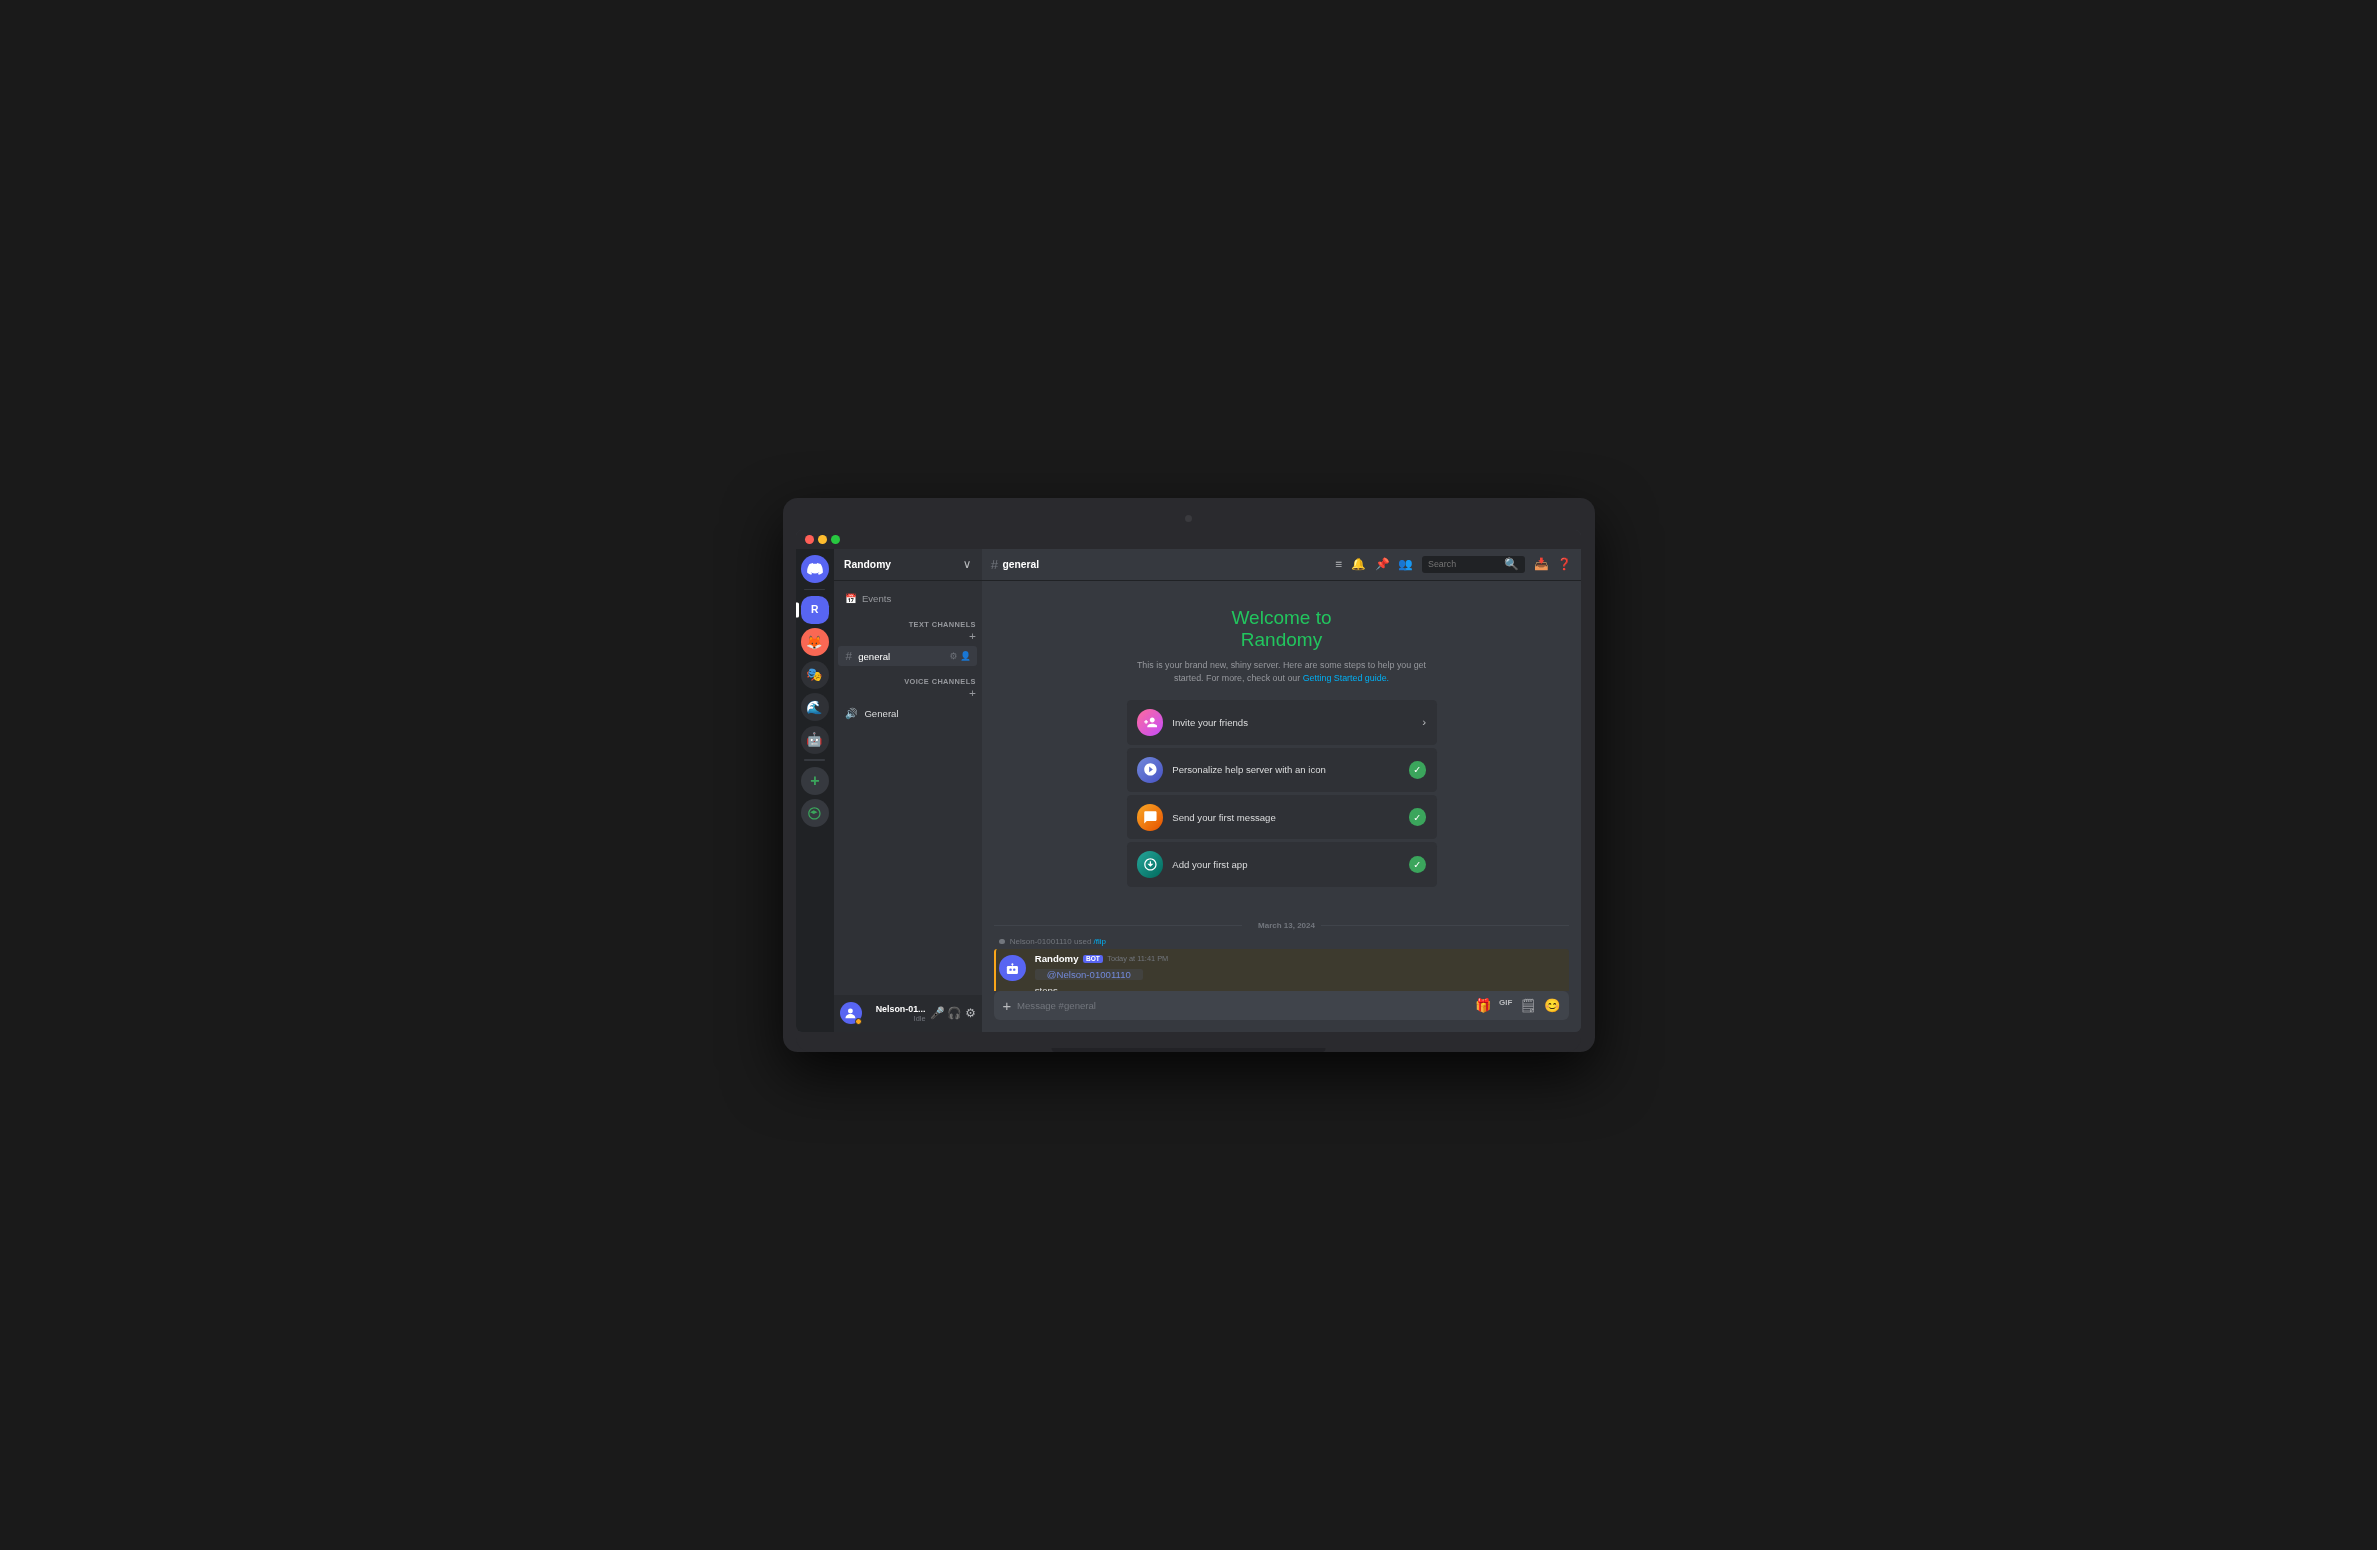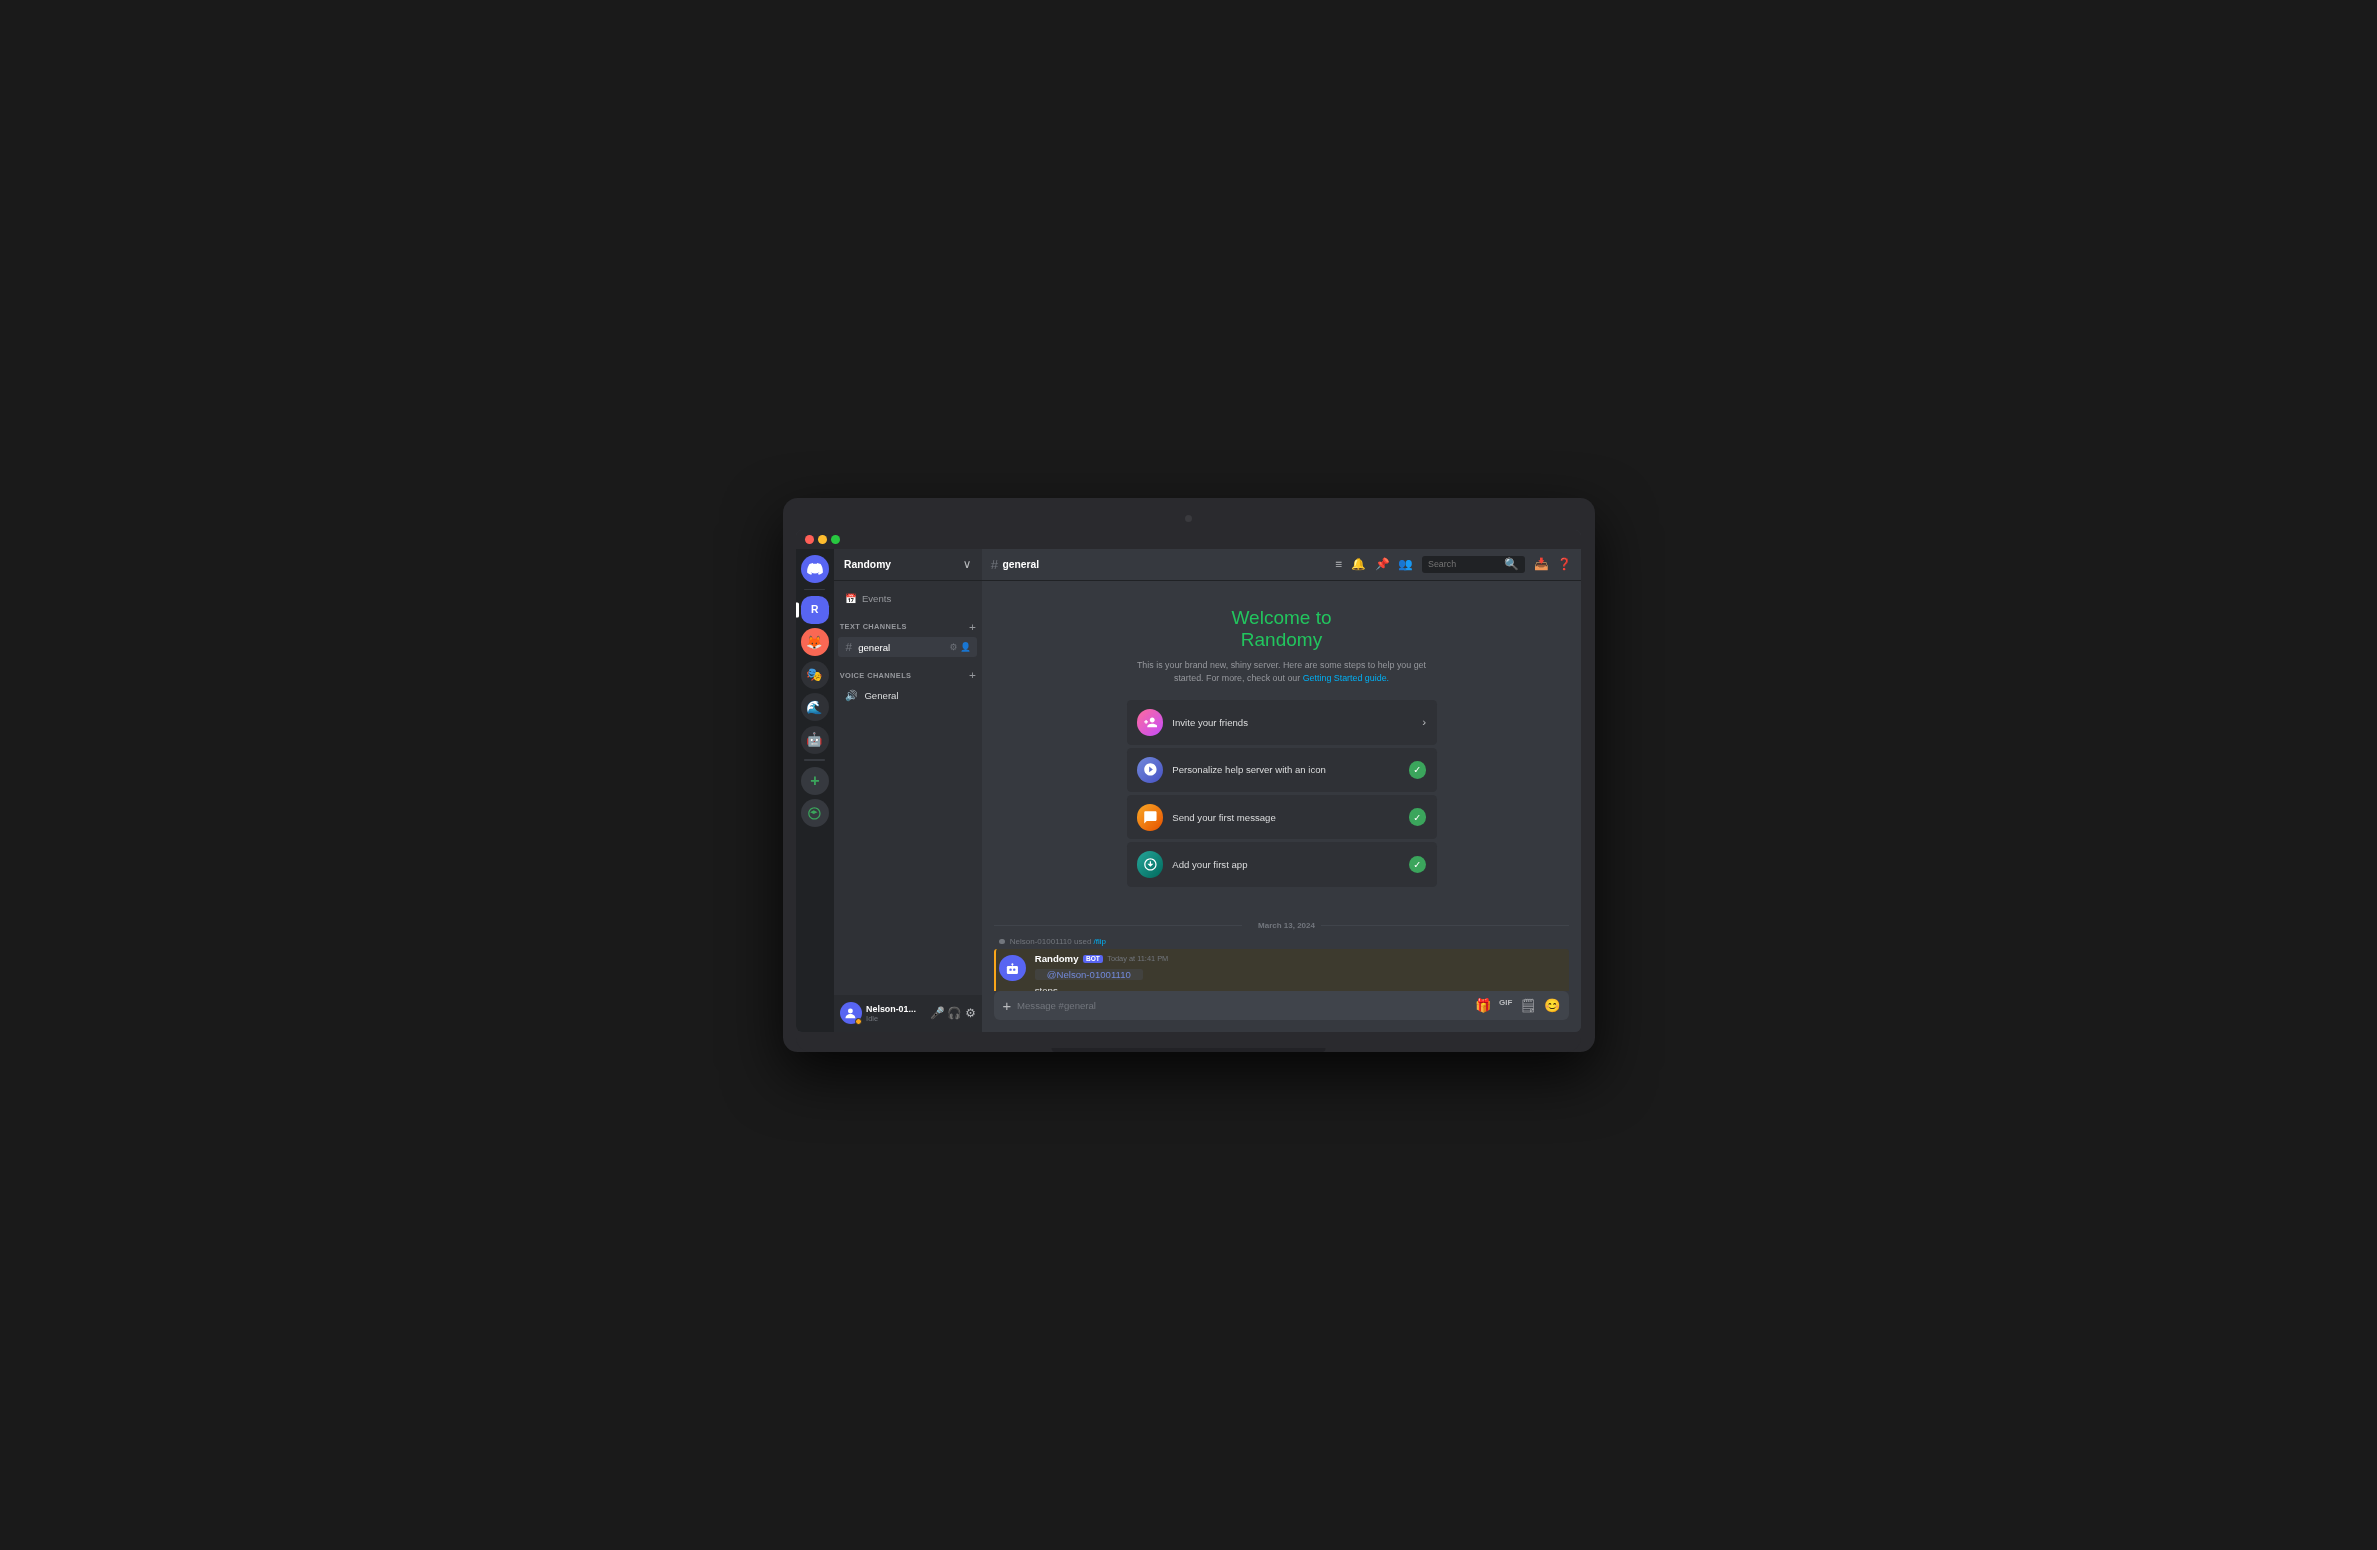--- a/index.html
+++ b/index.html
@@ -173,10 +173,11 @@
 
     .channel-section-header {
       display: flex;
-      align-items: center;
+      align-items: flex-end;
       justify-content: space-between;
       padding: 10.3px 5.9px 3px 5.9px;
       cursor: pointer;
+      flex-direction: column;
     }
 
     .channel-section-label {

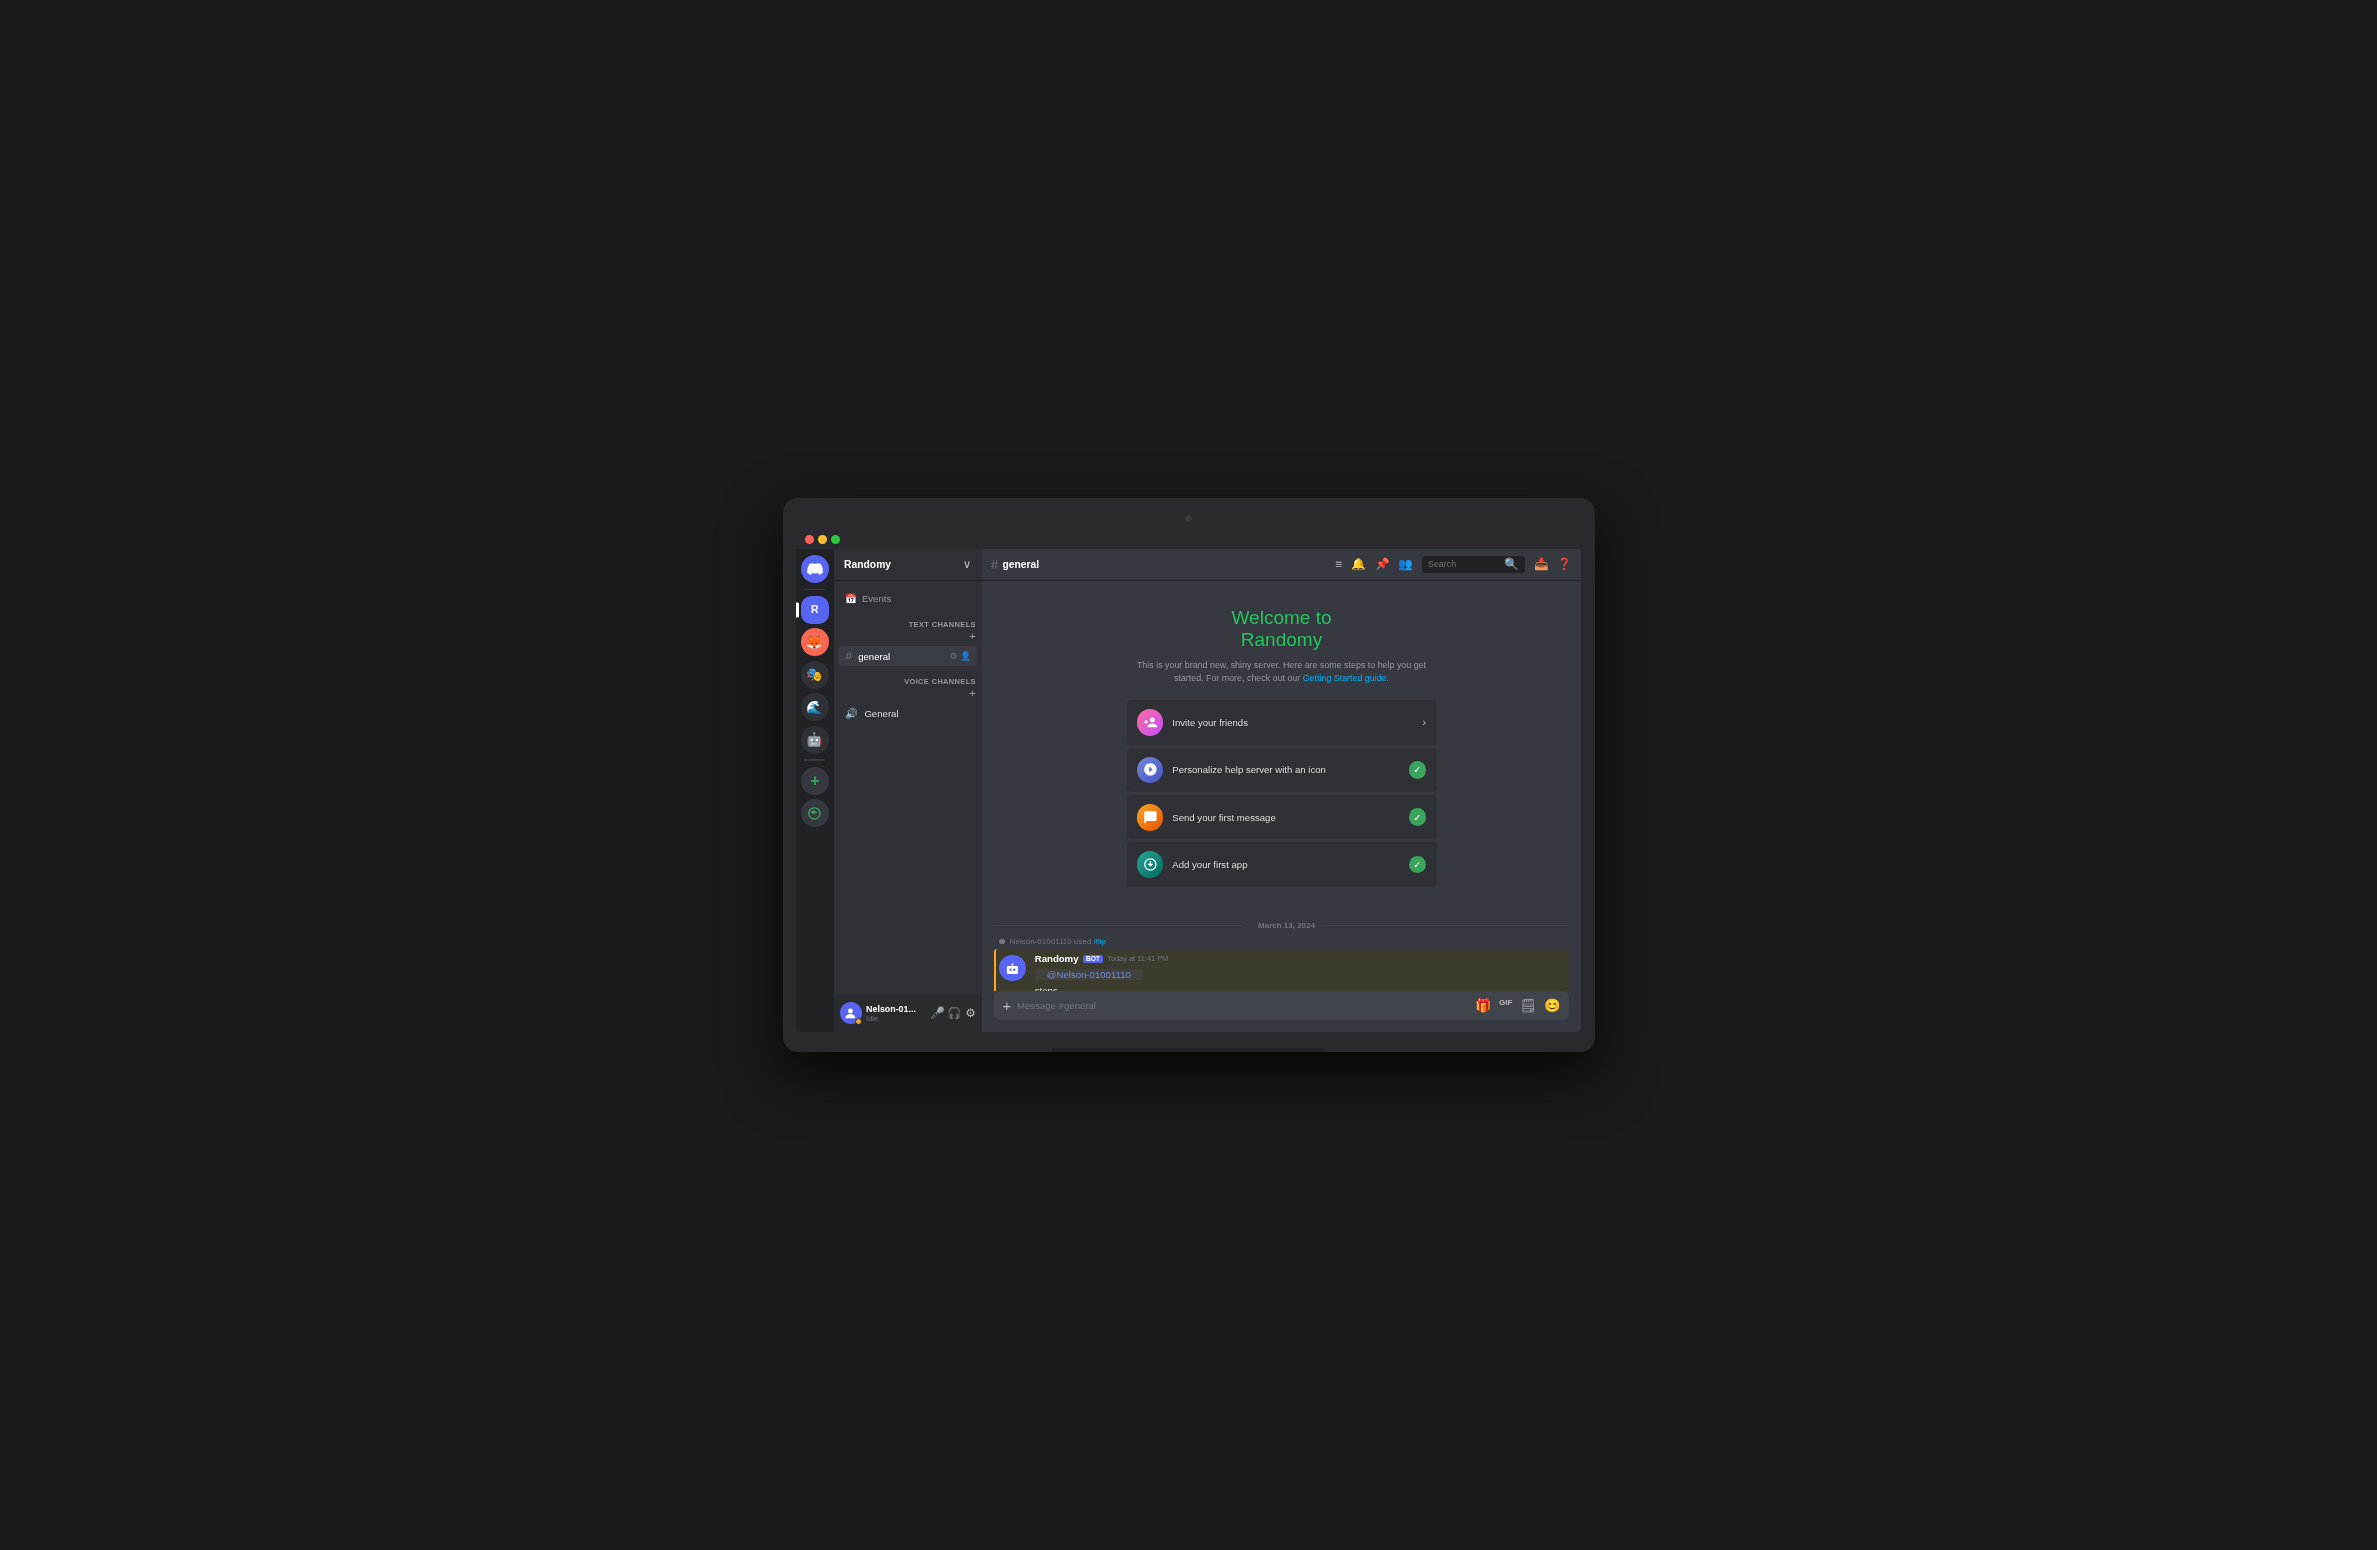--- a/index.html
+++ b/index.html
@@ -288,6 +288,7 @@
     .user-info {
       flex: 1;
       min-width: 0;
+      text-align: right;
     }
 
     .user-name {

